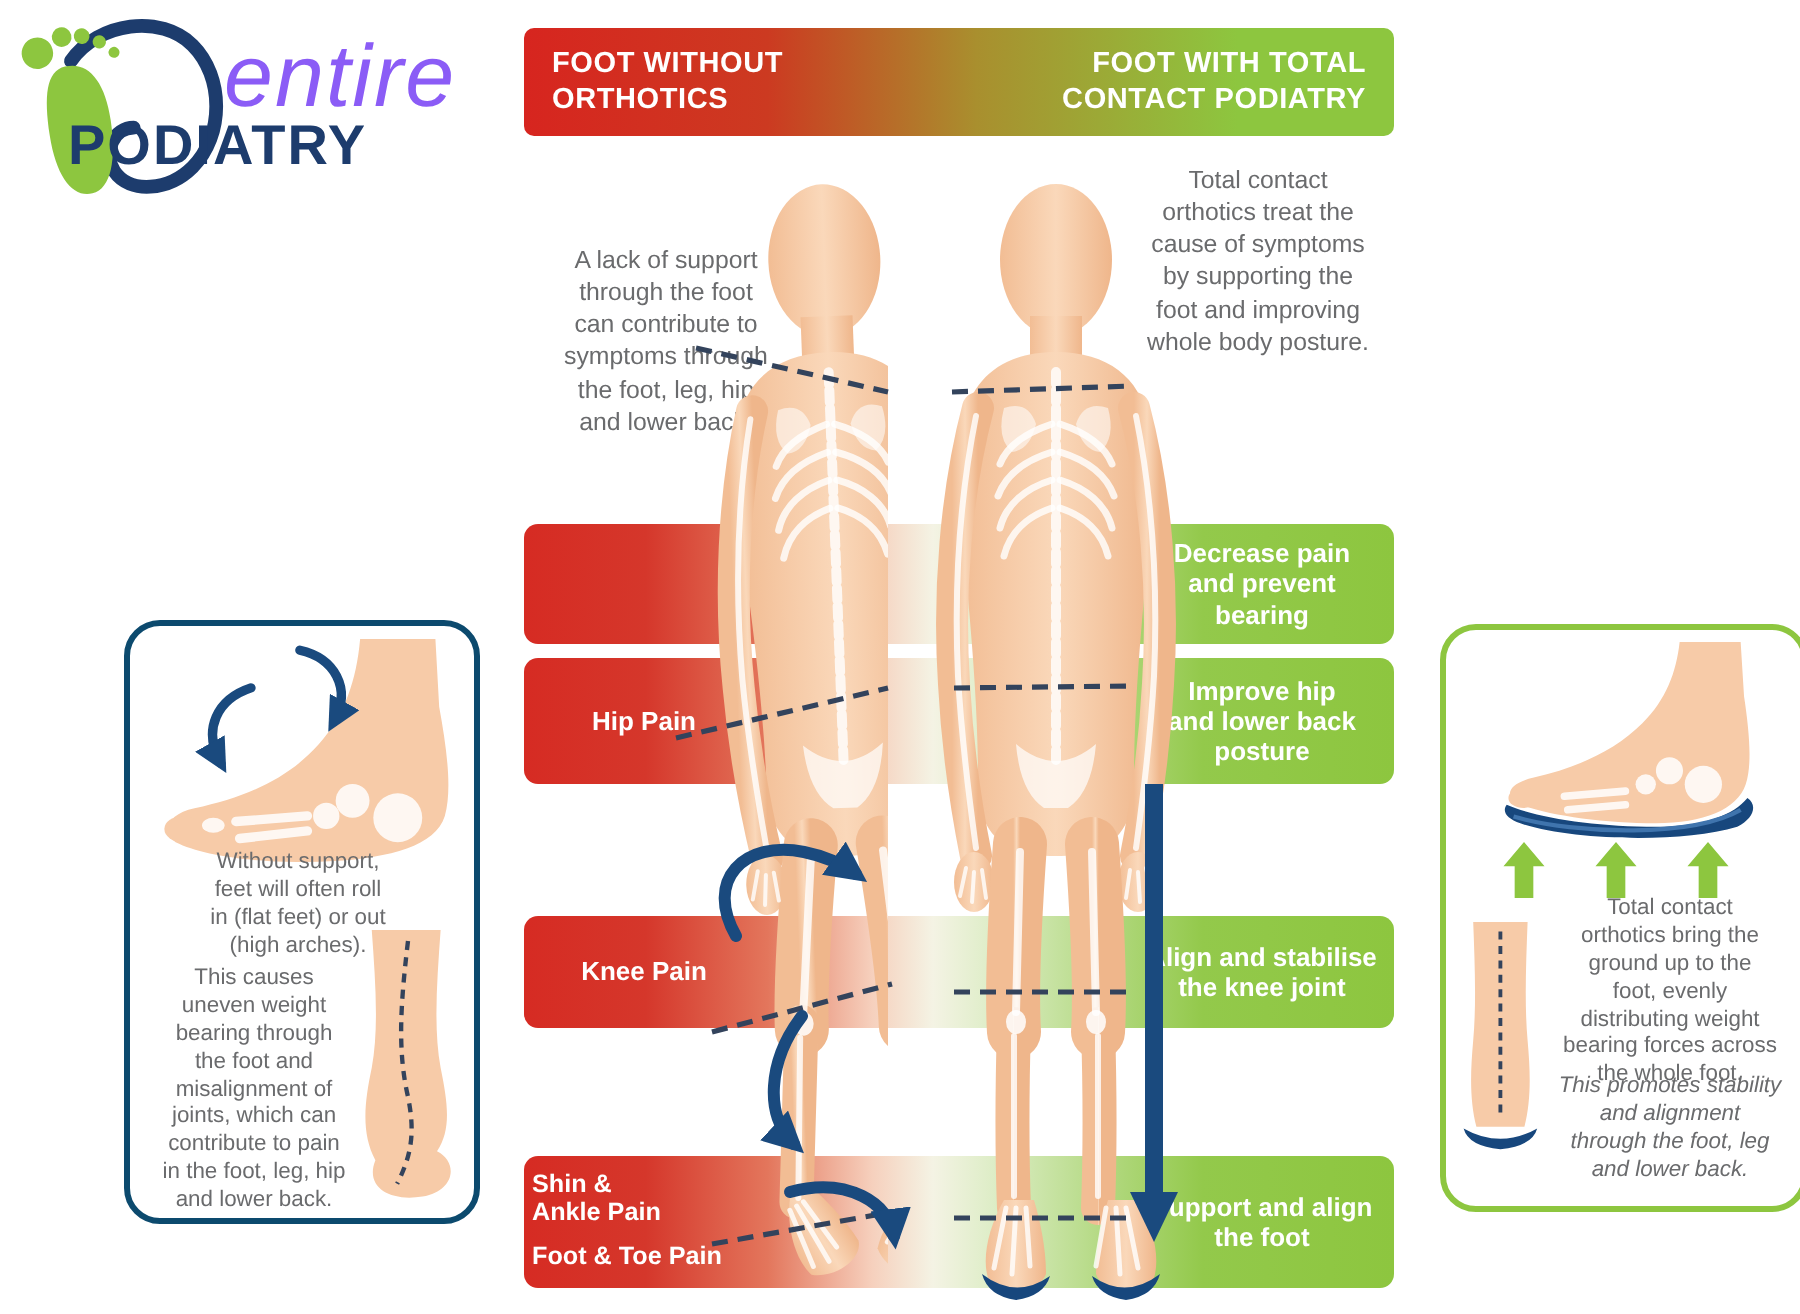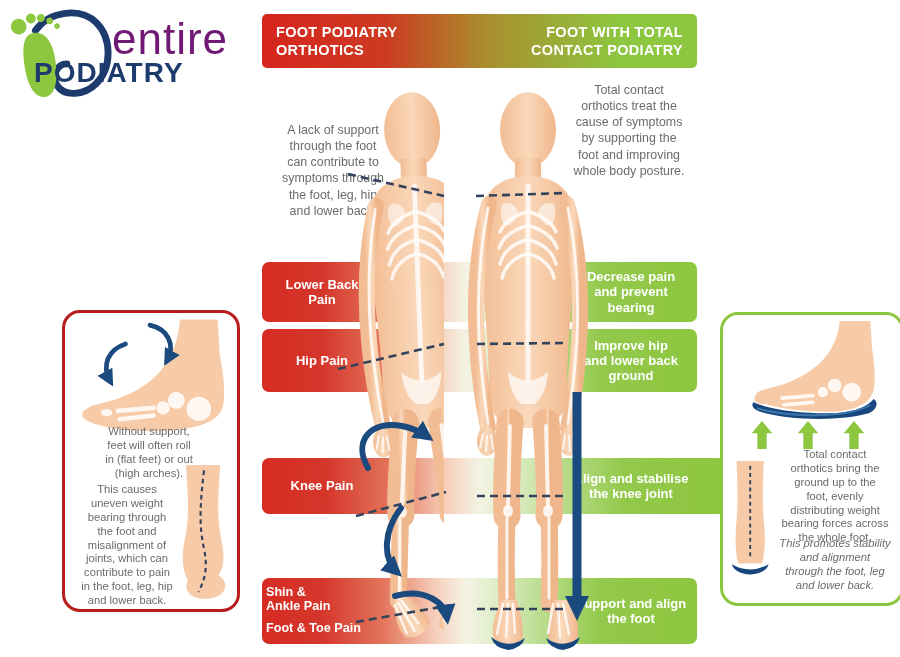--- a/index.html
+++ b/index.html
@@ -9,7 +9,7 @@
   .preline{white-space:pre-line;}
 
   
-  #logo-entire{left:112px;top:14px;font-size:44px;color:#701a75;letter-spacing:1px;}
+  #logo-entire{left:112px;top:14px;font-size:44px;color:#8b5cf6;letter-spacing:1px;font-style:italic;}
   #logo-podiatry{left:34px;top:57px;font-size:28px;font-weight:bold;color:#1d3c6d;letter-spacing:1px;}
 
   

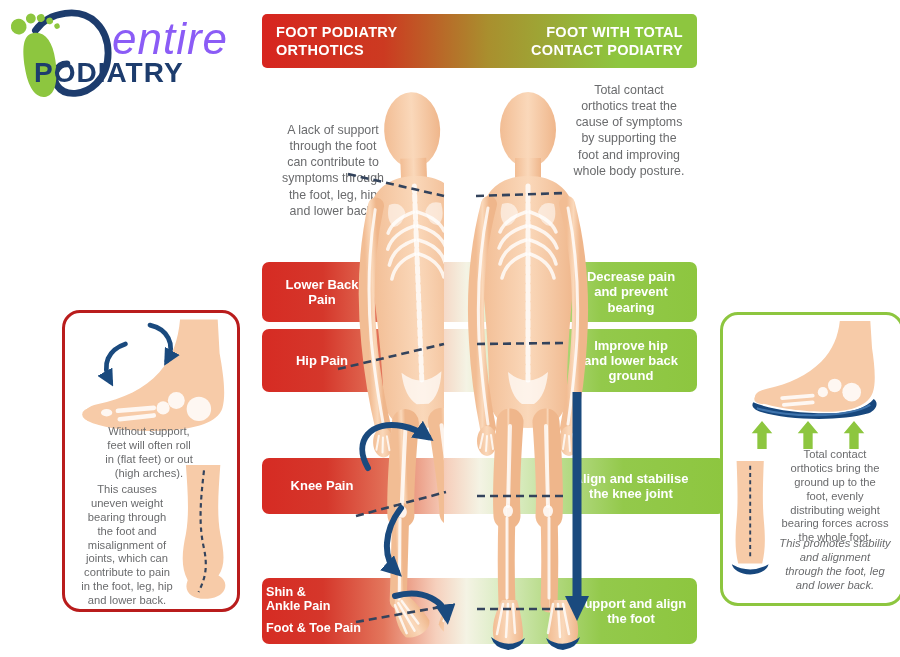--- a/index.html
+++ b/index.html
@@ -72,7 +72,7 @@
   <div class="abs" id="logo-podiatry">PODIATRY</div>
 
   <div class="abs" id="header-bar">
-    <div class="ht preline" id="header-left">FOOT PODIATRY
+    <div class="ht preline" id="header-left">FOOT WITHOUT
 ORTHOTICS</div>
     <div class="ht preline" id="header-right">FOOT WITH TOTAL
 CONTACT PODIATRY</div>

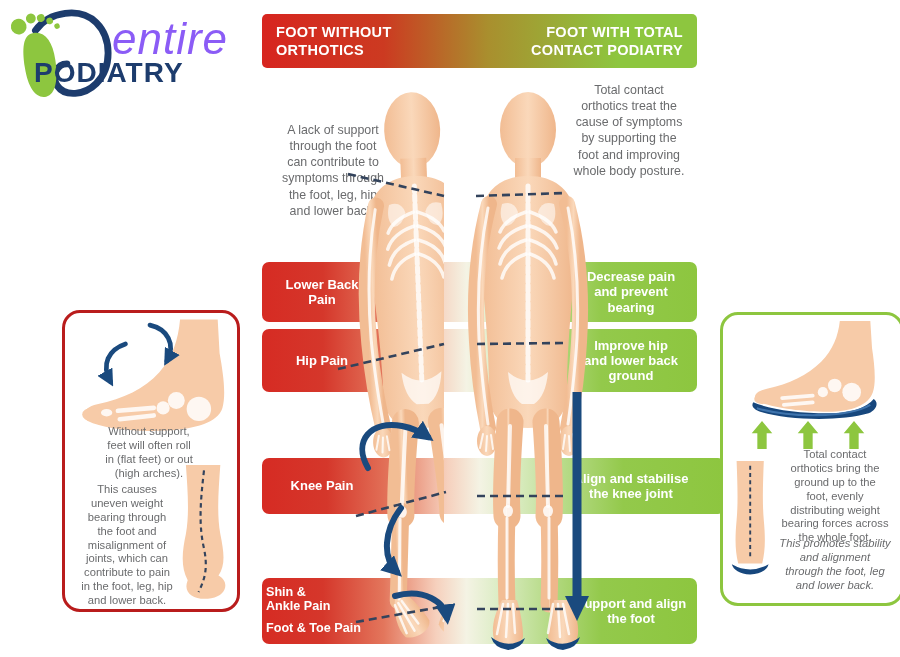--- a/index.html
+++ b/index.html
@@ -92,8 +92,6 @@
 whole body posture.</div>
 
   <div class="abs band" id="band-1">
-    <div class="blabel preline">Lower Back
-Pain</div>
     <div class="blabel-r preline">Decrease pain
 and prevent bearing</div>
   </div>

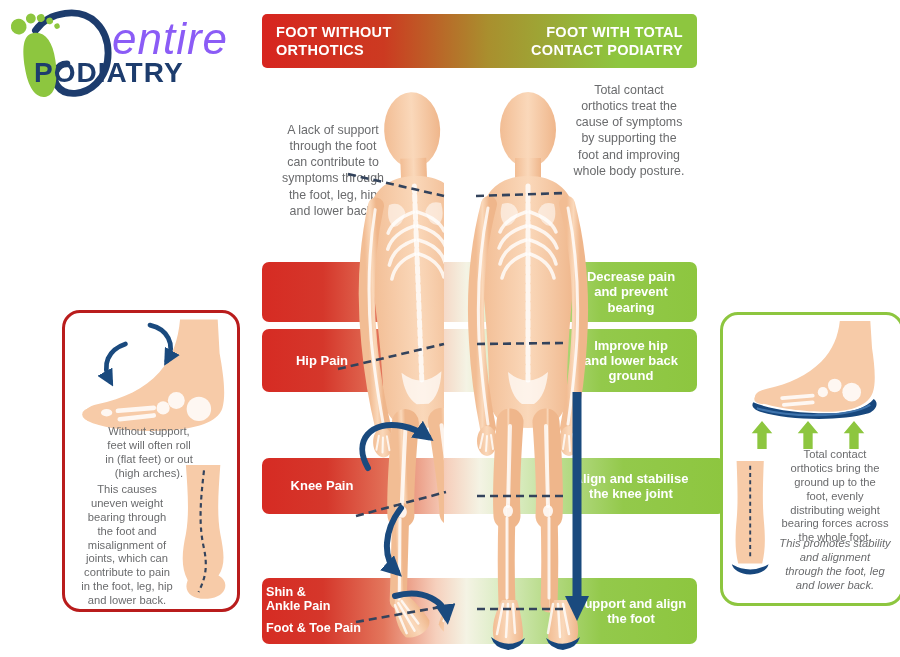--- a/index.html
+++ b/index.html
@@ -99,7 +99,7 @@
     <div class="blabel preline">Hip Pain</div>
     <div class="blabel-r preline">Improve hip
 and lower back
-ground</div>
+posture</div>
   </div>
   <div class="abs band" id="band-3">
     <div class="blabel preline">Knee Pain</div>

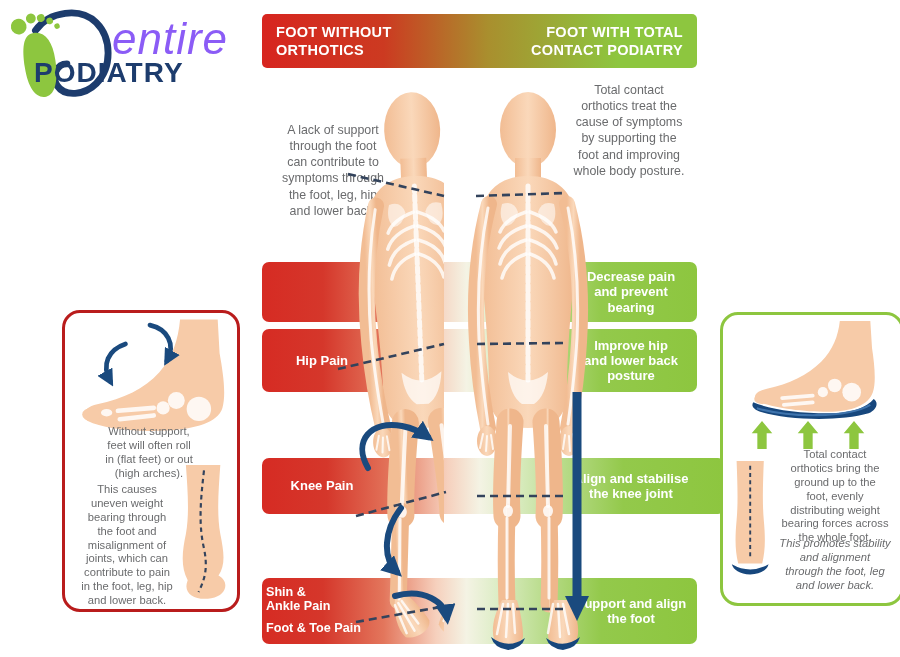--- a/index.html
+++ b/index.html
@@ -43,7 +43,7 @@
 
   
   .panel{background:#fff;border-radius:18px;overflow:hidden;z-index:4;}
-  #left-panel{left:62px;top:310px;width:172px;height:296px;border:3px solid #b91c1c;}
+  #left-panel{left:62px;top:310px;width:172px;height:296px;border:3px solid #0c4a6e;}
   #right-panel{left:720px;top:312px;width:178px;height:288px;border:3px solid #8dc63f;}
   .ptext{position:absolute;color:#6a6b6d;font-size:11.2px;line-height:1.24;text-align:center;}
   #lp-para1{left:8px;top:112px;width:152px;}

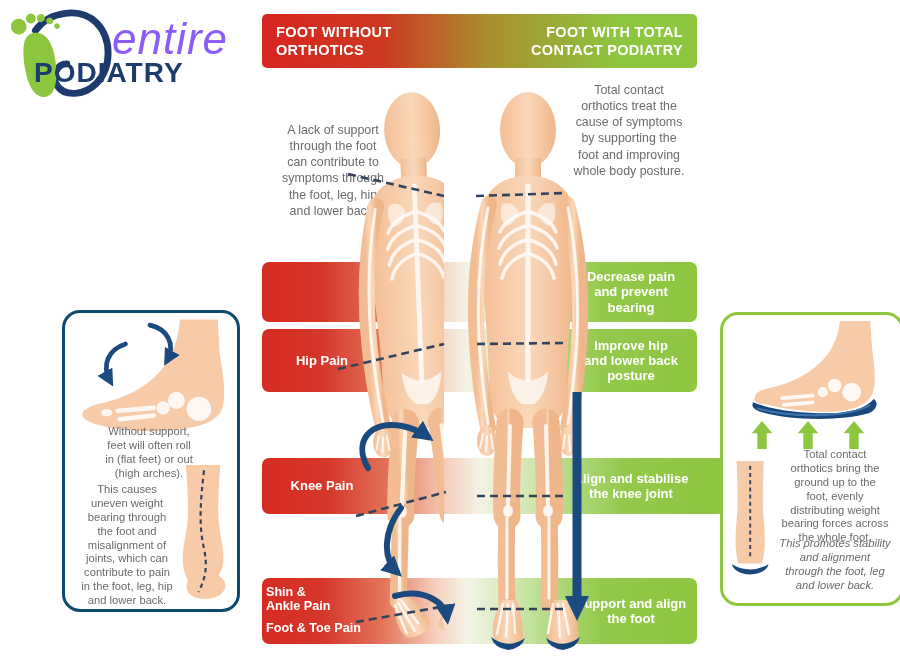--- a/index.html
+++ b/index.html
@@ -28,7 +28,7 @@
   .band{left:262px;width:435px;border-radius:7px;z-index:1;
     background:linear-gradient(90deg,#d62b23 0%,#d5372b 14%,#e3765c 28%,#f6d0bd 40%,#f4f3e4 47%,#ddedc6 54%,#b5da85 66%,#93c94b 78%,#8dc63f 100%);}
   #band-1{top:262px;height:60px;} #band-2{top:329px;height:63px;}
-  #band-3{top:458px;height:56px;padding-left:28px;} #band-4{top:578px;height:66px;}
+  #band-3{top:458px;height:56px;} #band-4{top:578px;height:66px;}
   .blabel{position:absolute;left:8px;top:0;bottom:0;width:104px;display:flex;align-items:center;justify-content:center;
     color:#fff;font-weight:bold;font-size:13px;line-height:1.18;text-align:center;}
   .blabel-r{position:absolute;left:308px;top:0;bottom:0;width:122px;display:flex;align-items:center;justify-content:center;

